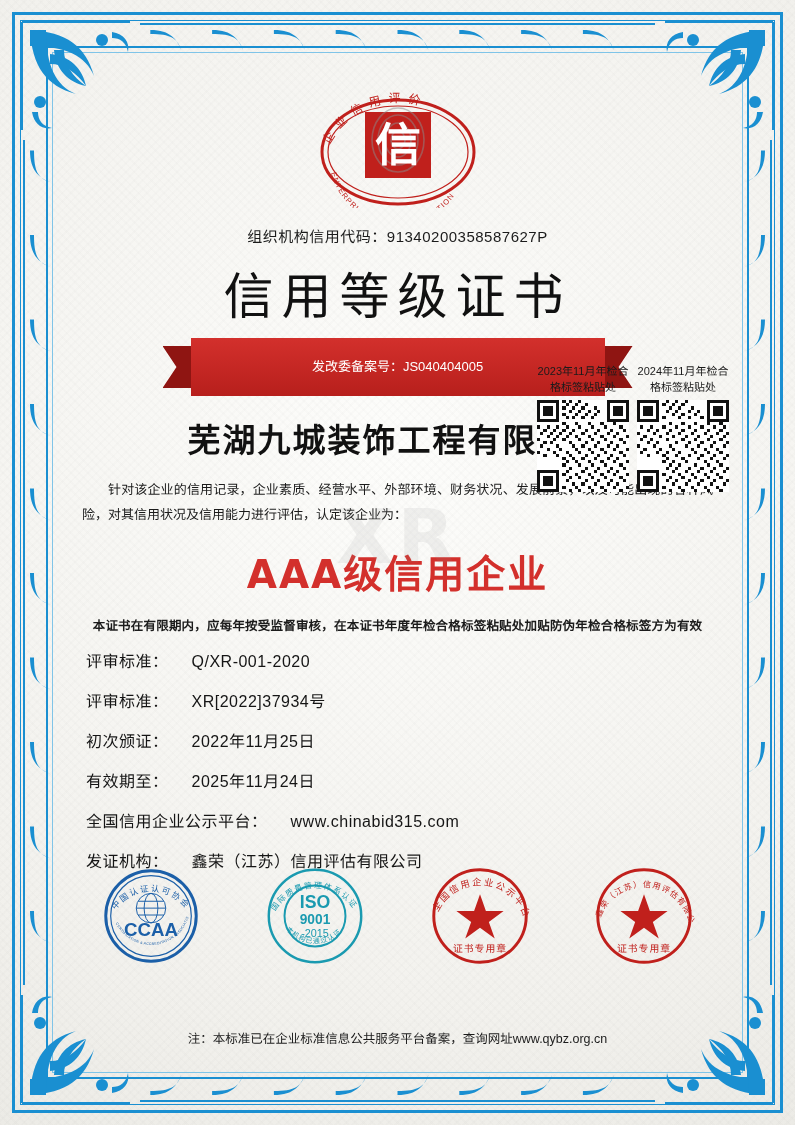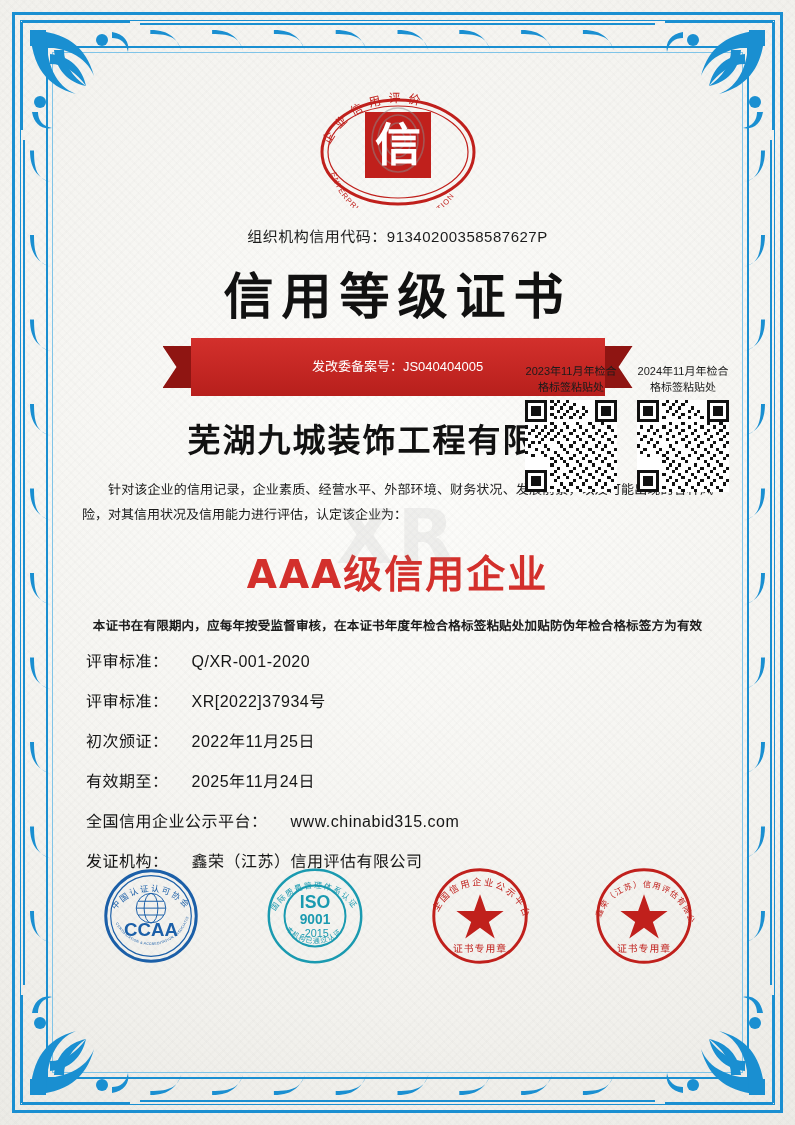--- a/index.html
+++ b/index.html
@@ -81,7 +81,7 @@
   .title{
     text-align:center;
     font-size:50px;
-    font-weight:bold;
+    font-weight:normal;
     color:#111;
     letter-spacing:8px;
     margin-top:10px;

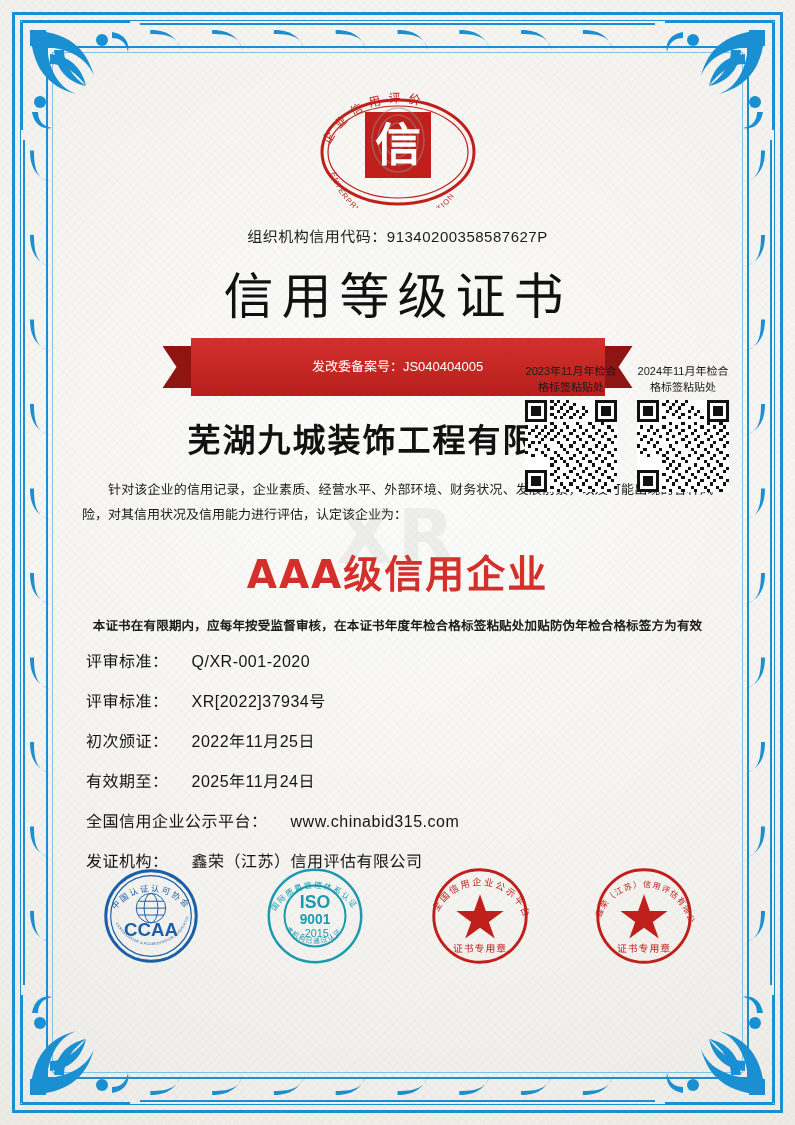--- a/index.html
+++ b/index.html
@@ -147,7 +147,7 @@
   .field .val{display:inline-block;margin-left:23px;}
   .qr-block{
     position:absolute;right:4px;top:300px;
-    display:flex;gap:16px;align-items:flex-end;
+    display:flex;gap:4px;align-items:flex-end;
   }
   .qr-item{width:96px;text-align:center;}
   .qr-cap{font-size:11px;color:#1b1b1b;line-height:1.45;margin-bottom:4px;}

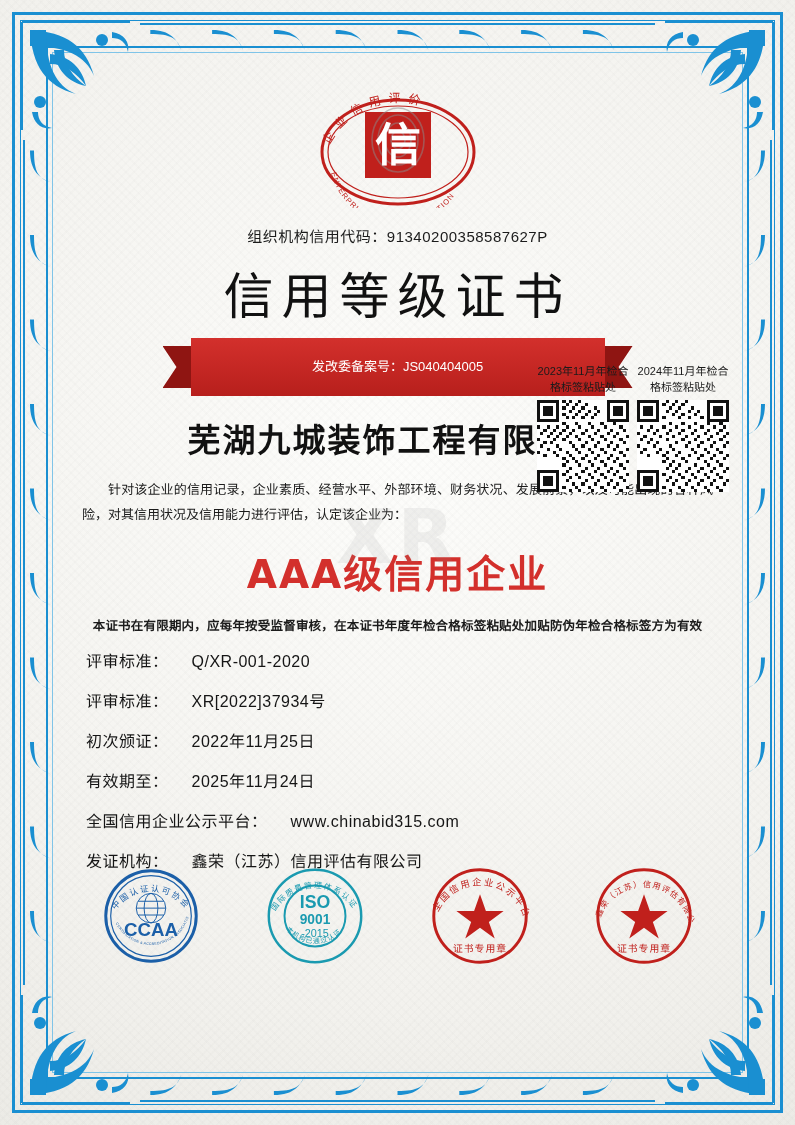--- a/index.html
+++ b/index.html
@@ -800,6 +800,7 @@
 
     </div>
 
+    <div class="footer">注：本标准已在企业标准信息公共服务平台备案，查询网址www.qybz.org.cn</div>
 
   </div>
 </div>

